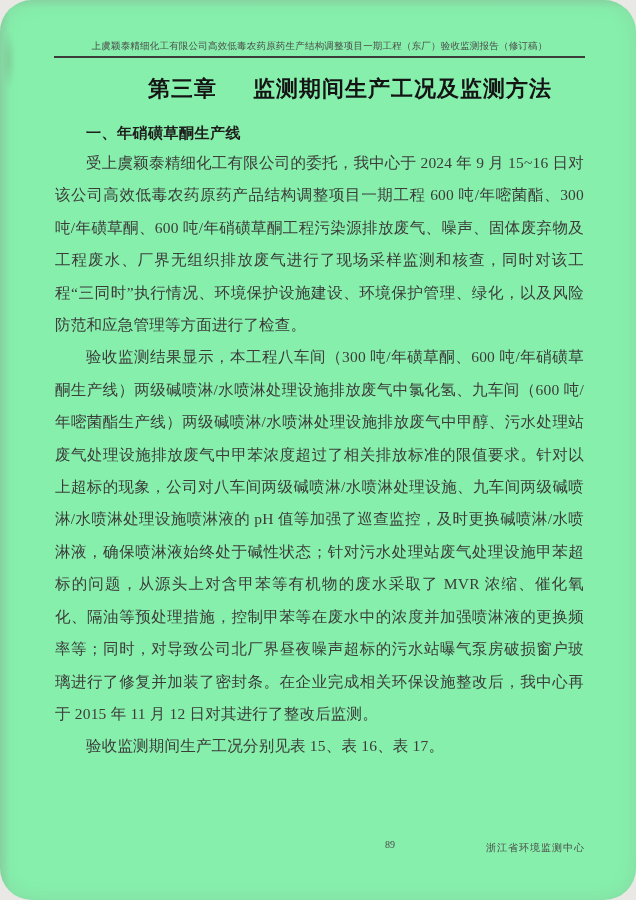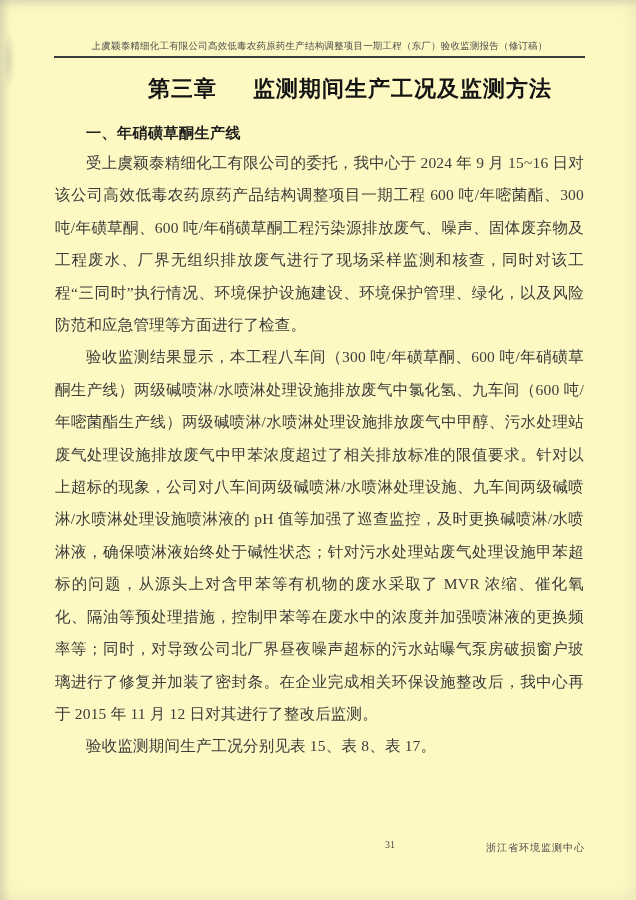--- a/index.html
+++ b/index.html
@@ -12,10 +12,11 @@
     width: 636px;
     height: 900px;
     margin: 0 auto;
-    background: #fef9c3;
+    background: #86efac;
     overflow: hidden;
     box-shadow: inset 0 0 18px rgba(120,120,115,0.18);
     font-family: "Liberation Serif", "DejaVu Serif", serif;
+    border-radius: 32px;
   }
   
   .scan-edge-left {

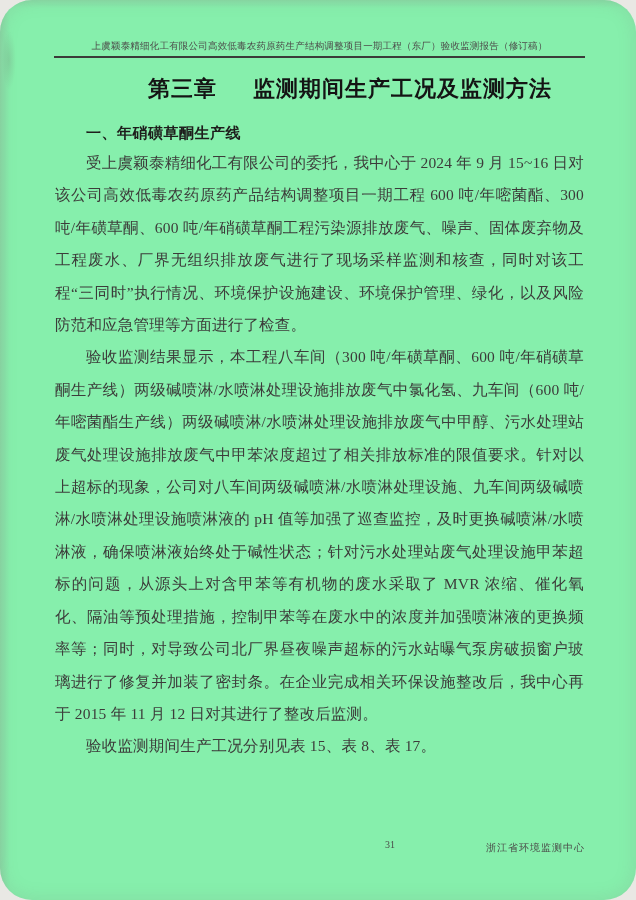--- a/index.html
+++ b/index.html
@@ -150,7 +150,7 @@
   <div class="body-text">
     <p>受上虞颖泰精细化工有限公司的委托，我中心于 2024 年 9 月 15~16 日对该公司高效低毒农药原药产品结构调整项目一期工程 600 吨/年嘧菌酯、300 吨/年磺草酮、600 吨/年硝磺草酮工程污染源排放废气、噪声、固体废弃物及工程废水、厂界无组织排放废气进行了现场采样监测和核查，同时对该工程“三同时”执行情况、环境保护设施建设、环境保护管理、绿化，以及风险防范和应急管理等方面进行了检查。</p>
     <p>验收监测结果显示，本工程八车间（300 吨/年磺草酮、600 吨/年硝磺草酮生产线）两级碱喷淋/水喷淋处理设施排放废气中氯化氢、九车间（600 吨/年嘧菌酯生产线）两级碱喷淋/水喷淋处理设施排放废气中甲醇、污水处理站废气处理设施排放废气中甲苯浓度超过了相关排放标准的限值要求。针对以上超标的现象，公司对八车间两级碱喷淋/水喷淋处理设施、九车间两级碱喷淋/水喷淋处理设施喷淋液的 pH 值等加强了巡查监控，及时更换碱喷淋/水喷淋液，确保喷淋液始终处于碱性状态；针对污水处理站废气处理设施甲苯超标的问题，从源头上对含甲苯等有机物的废水采取了 MVR 浓缩、催化氧化、隔油等预处理措施，控制甲苯等在废水中的浓度并加强喷淋液的更换频率等；同时，对导致公司北厂界昼夜噪声超标的污水站曝气泵房破损窗户玻璃进行了修复并加装了密封条。在企业完成相关环保设施整改后，我中心再于 2015 年 11 月 12 日对其进行了整改后监测。</p>
-    <p>验收监测期间生产工况分别见表 15、表 8、表 17。</p>
+    <p>验收监测期间生产工况分别见表 15、表 16、表 17。</p>
   </div>
 
   <div class="footer">

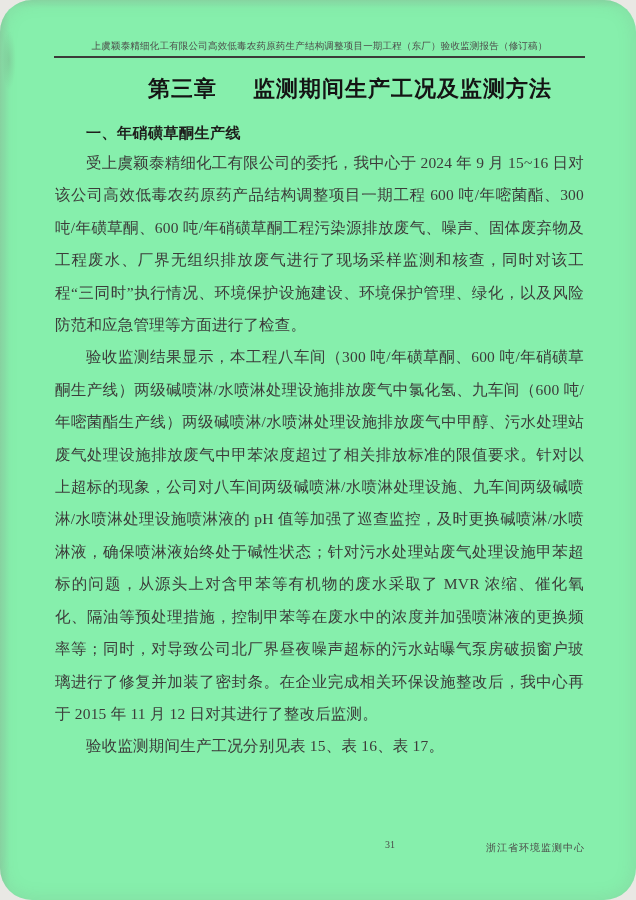--- a/index.html
+++ b/index.html
@@ -154,7 +154,7 @@
   </div>
 
   <div class="footer">
-    <span class="page-num">31</span>
+    <span class="page-num">89</span>
     <span class="org">浙江省环境监测中心</span>
   </div>
 

